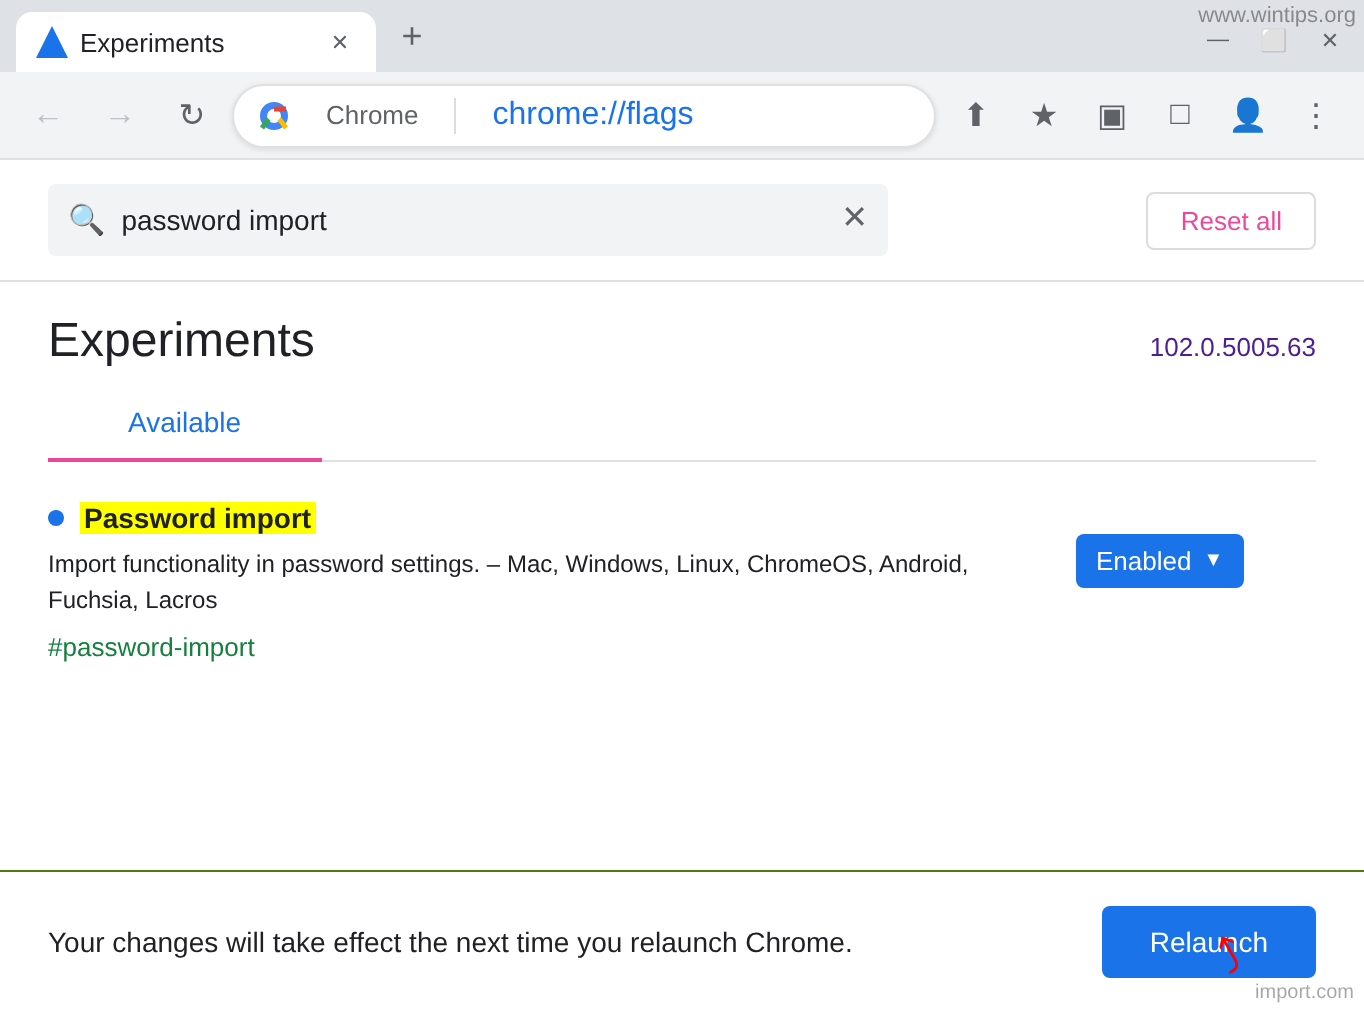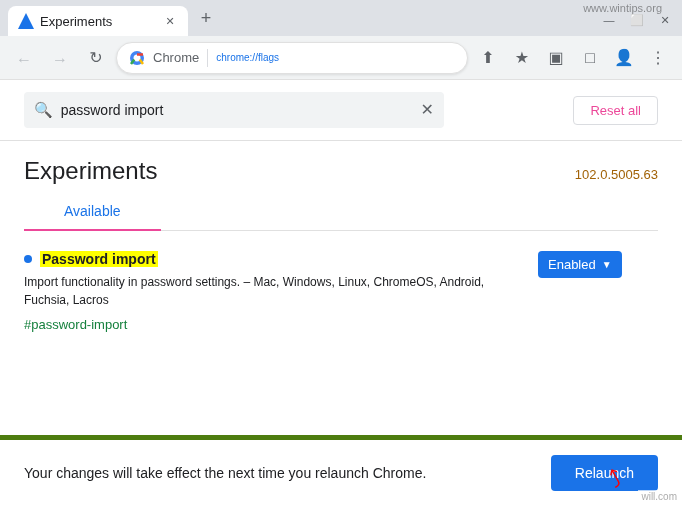--- a/index.html
+++ b/index.html
@@ -78,7 +78,7 @@
     }
     .watermark {
       position: absolute;
-      top: 0; right: 16px;
+      top: 0; right: 0;
       font-size: 11px;
       color: rgba(0,0,0,0.4);
       padding: 2px 4px;

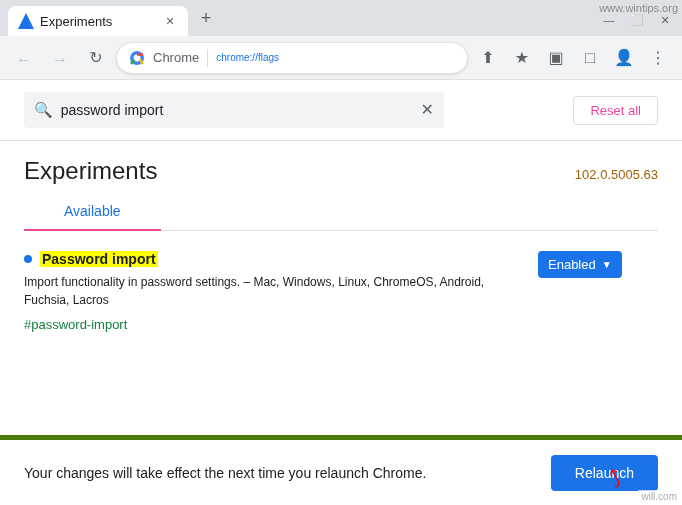--- a/index.html
+++ b/index.html
@@ -112,7 +112,7 @@
       display: flex;
       align-items: center;
       padding: 0 12px;
-      gap: 8px;
+      gap: 18px;
       border: 1px solid #e0e0e0;
       box-shadow: 0 1px 3px rgba(0,0,0,0.1);
     }

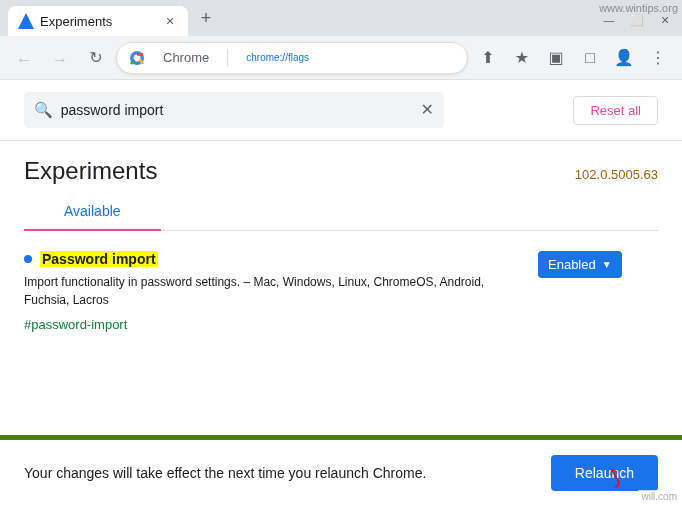--- a/index.html
+++ b/index.html
@@ -125,7 +125,7 @@
       background: #dadce0;
     }
     .address-url {
-      font-size: 10px;
+      font-size: 16px;
       color: #1a73e8;
     }
     .nav-actions {

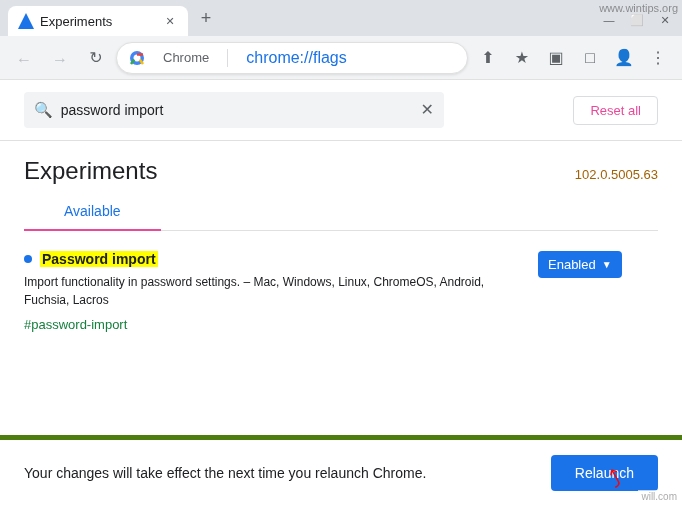--- a/index.html
+++ b/index.html
@@ -194,7 +194,7 @@
     }
     .version-text {
       font-size: 13px;
-      color: #a16207;
+      color: #4c1d95;
     }
 
     

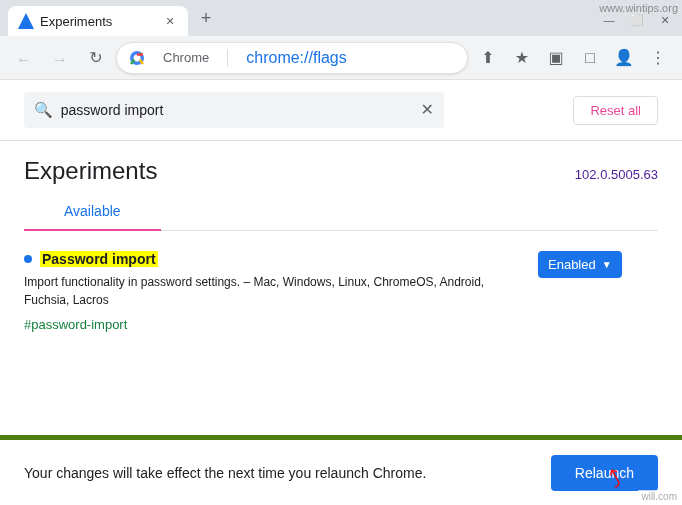--- a/index.html
+++ b/index.html
@@ -265,6 +265,7 @@
     .dropdown-wrap {
       flex-shrink: 0;
       min-width: 120px;
+      margin-top: 16px;
     }
     .dropdown-btn {
       background: #1a73e8;

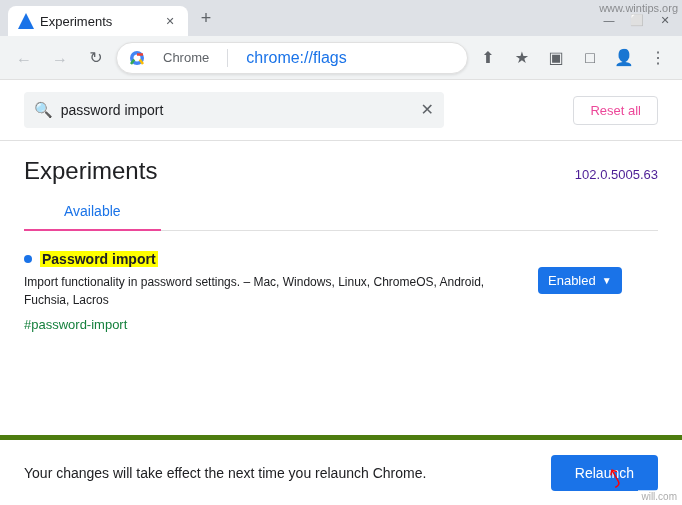--- a/index.html
+++ b/index.html
@@ -291,7 +291,7 @@
       left: 0; right: 0;
       height: 70px;
       background: #fff;
-      border-top: 5px solid #4d7c0f;
+      border-top: 1px solid #4d7c0f;
       display: flex;
       align-items: center;
       padding: 0 24px;

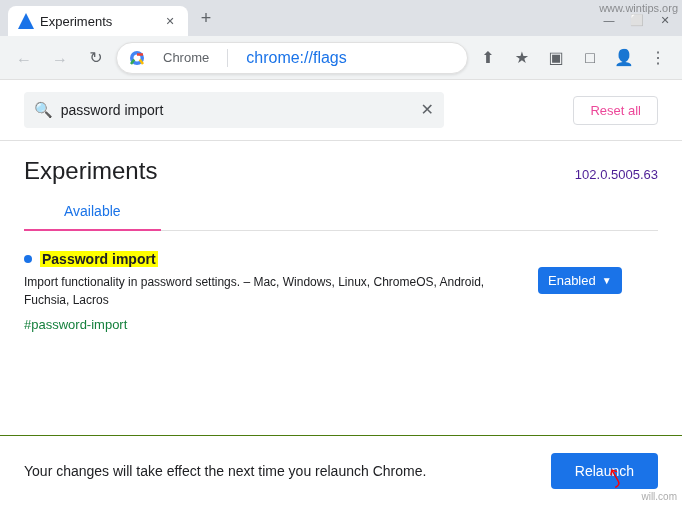--- a/index.html
+++ b/index.html
@@ -438,6 +438,6 @@
   <div class="red-arrow">⤴</div>
 </div>
 
-<div class="watermark-bottom">will.com</div>
+<div class="watermark-bottom">import.com</div>
 
 </body></html>

